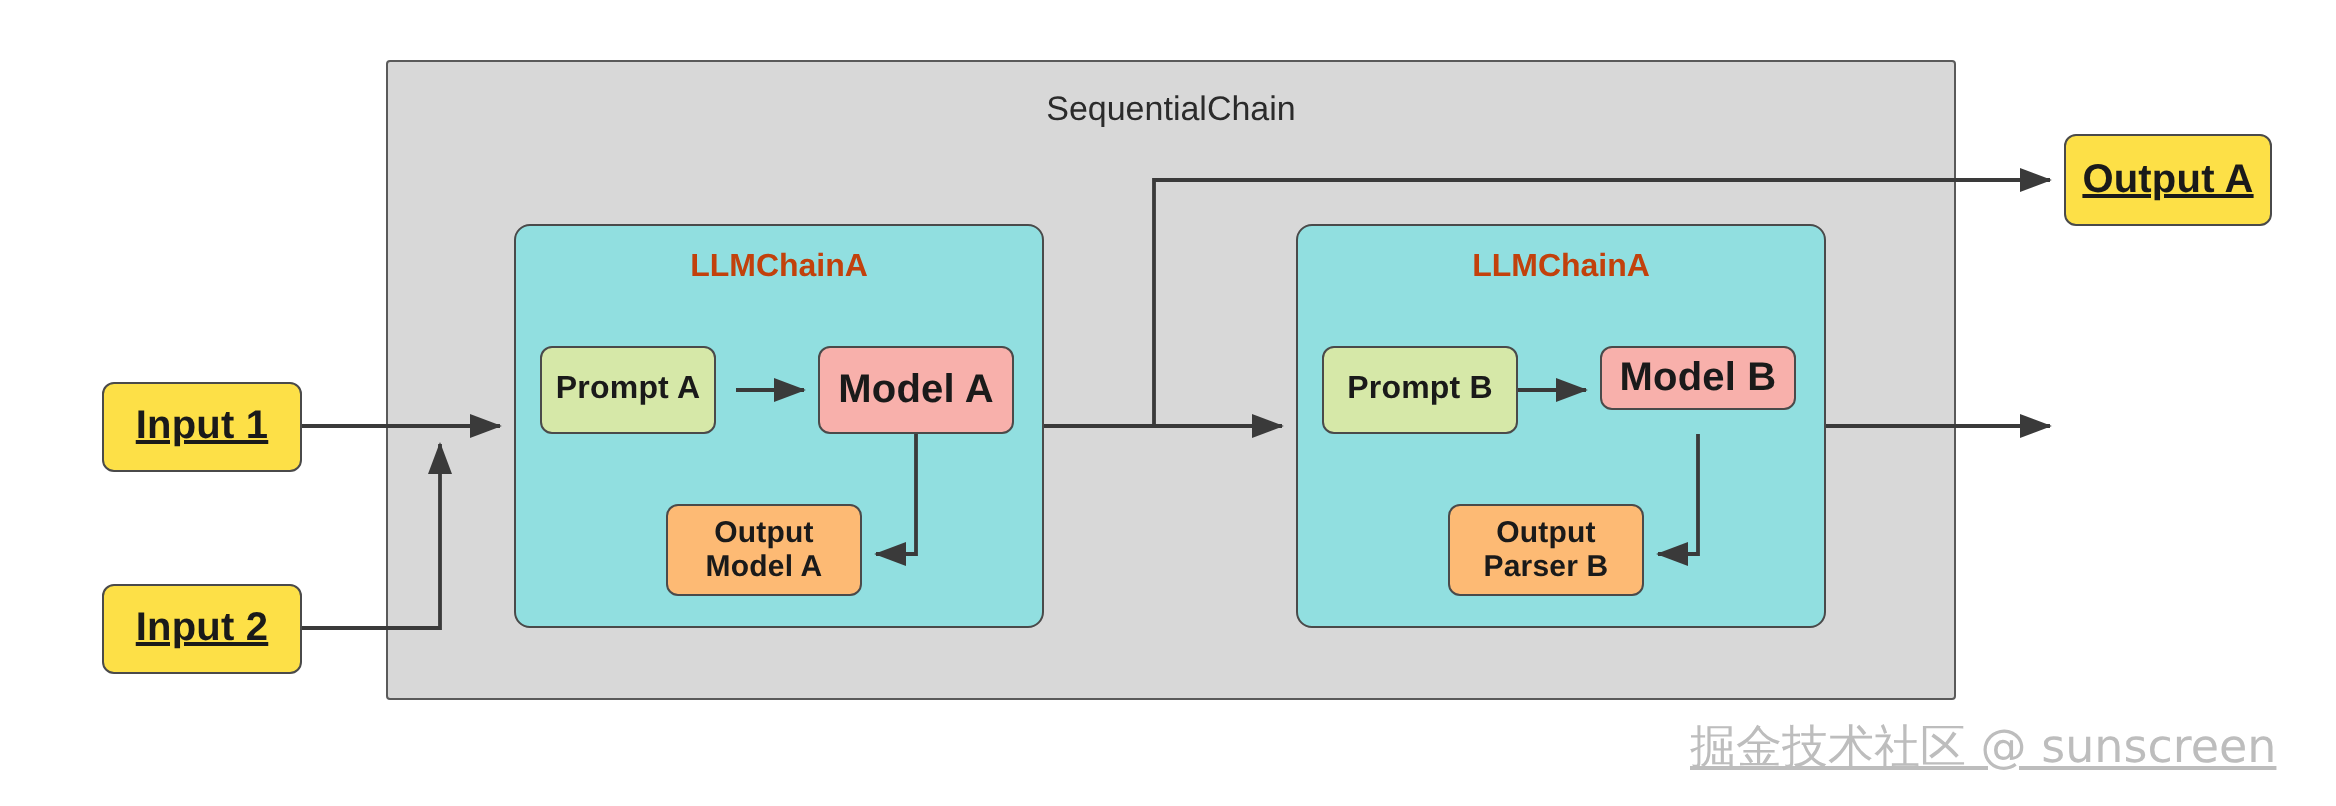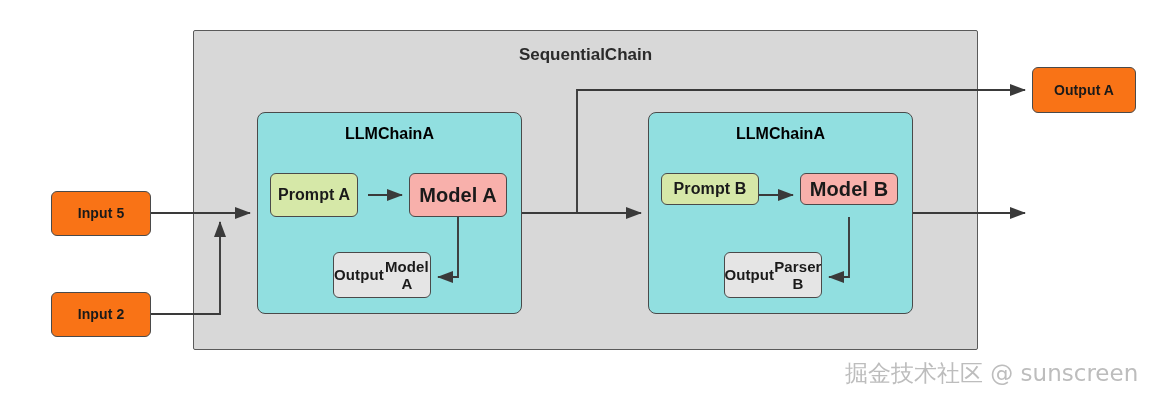--- a/index.html
+++ b/index.html
@@ -41,7 +41,7 @@
   }
   .container-title {
     position: absolute;
-    font-weight: bold;
+    font-weight: normal;
     color: #2b2b2b;
     white-space: nowrap;
     text-align: center;

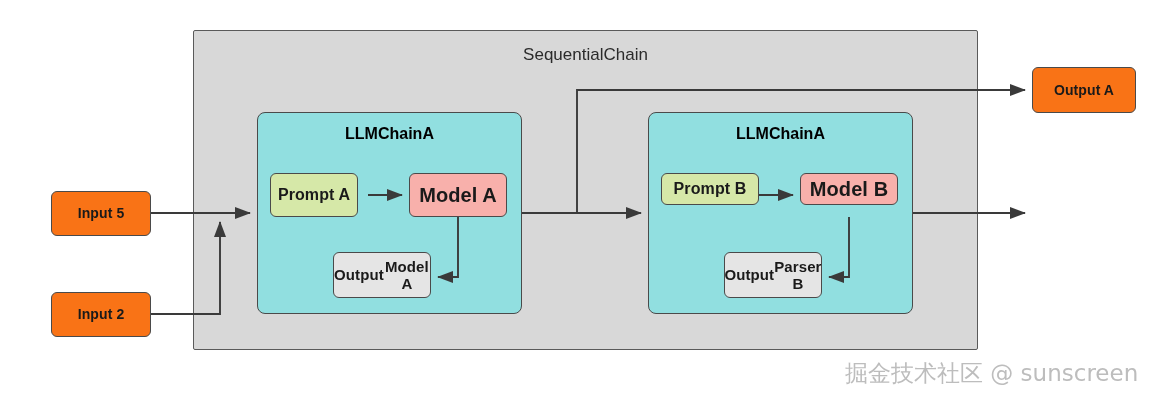--- a/index.html
+++ b/index.html
@@ -62,8 +62,9 @@
     text-align: center;
   }
   .io-box {
-    background: #f97316;
-    font-size: 14px;
+    background: #fde047;
+    font-size: 20px;
+    text-decoration: underline;
   }
   .prompt-box {
     background: #d6e8a8;

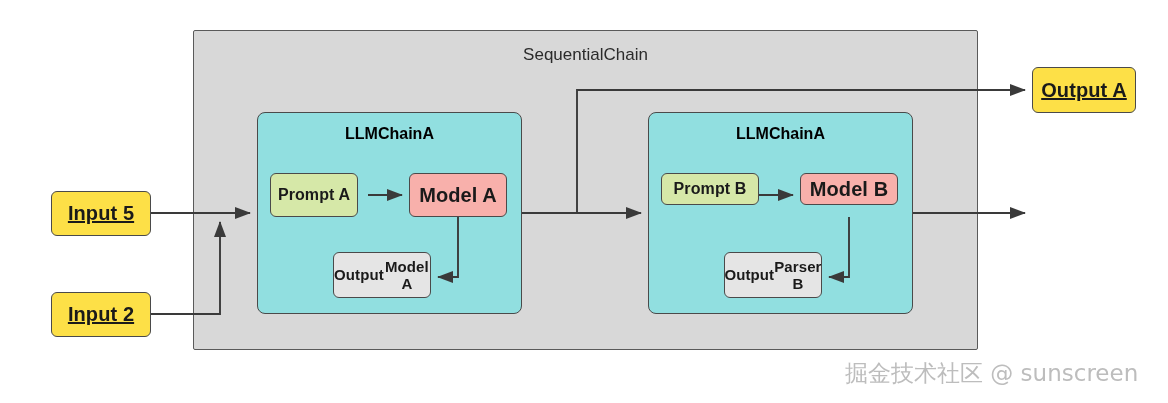--- a/index.html
+++ b/index.html
@@ -57,7 +57,7 @@
   .group-title {
     position: absolute;
     font-weight: bold;
-    color: #000000;
+    color: #c2410c;
     white-space: nowrap;
     text-align: center;
   }

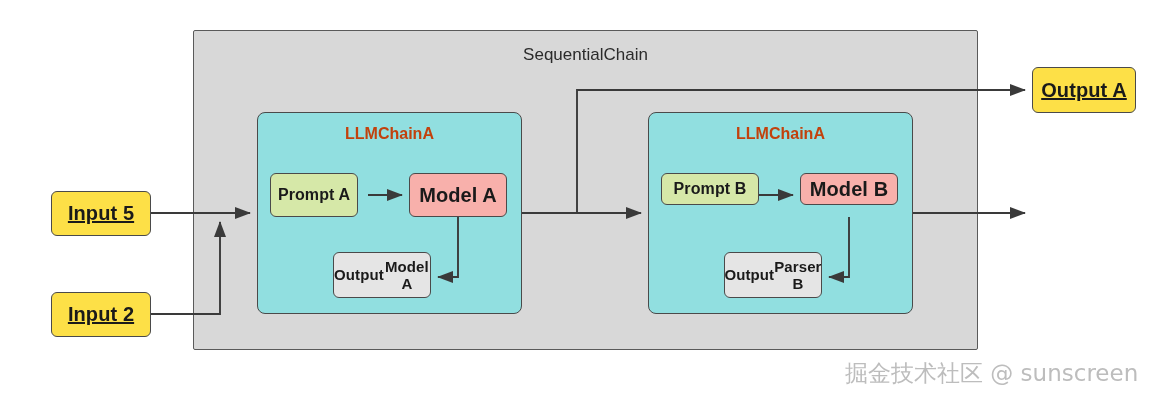--- a/index.html
+++ b/index.html
@@ -119,7 +119,7 @@
   <div class="group-box" style="left:648px; top:112px; width:265px; height:202px;"></div>
   <div class="group-title" style="left:648px; top:125px; width:265px; font-size:16px;">LLMChainA</div>
 
-  <div class="node prompt-box" style="left:661px; top:173px; width:98px; height:32px;">Prompt B</div>
+  <div class="node prompt-box" style="left:661px; top:173px; width:98px; height:44px;">Prompt B</div>
 
   <div class="node model-box" style="left:800px; top:173px; width:98px; height:32px;">Model B</div>
 

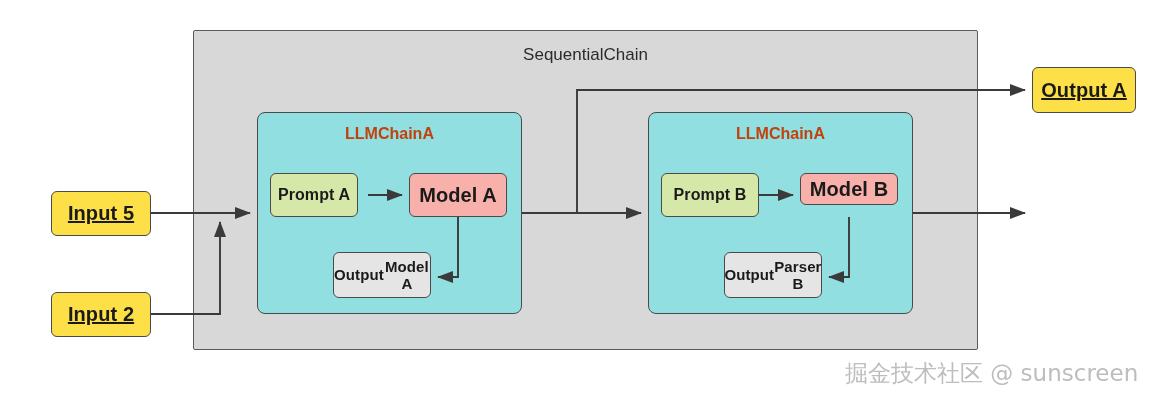--- a/index.html
+++ b/index.html
@@ -128,7 +128,7 @@
     <span>Parser B</span>
   </div>
 
-  <div class="node io-box" style="left:51px; top:191px; width:100px; height:45px;">Input 5</div>
+  <div class="node io-box" style="left:51px; top:191px; width:100px; height:45px;">Input 1</div>
   <div class="node io-box" style="left:51px; top:292px; width:100px; height:45px;">Input 2</div>
 
   <div class="node io-box" style="left:1032px; top:67px; width:104px; height:46px;">Output A</div>

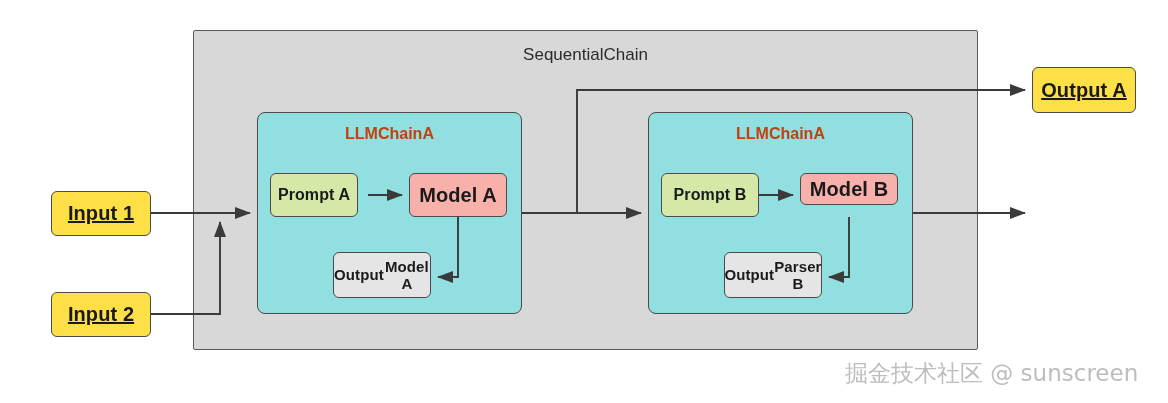--- a/index.html
+++ b/index.html
@@ -75,9 +75,9 @@
     font-size: 20px;
   }
   .parser-box {
-    background: #e5e5e5;
+    background: #fdba74;
     font-size: 15px;
-    flex-direction: row;
+    flex-direction: column;
   }
   svg.edges {
     position: absolute;

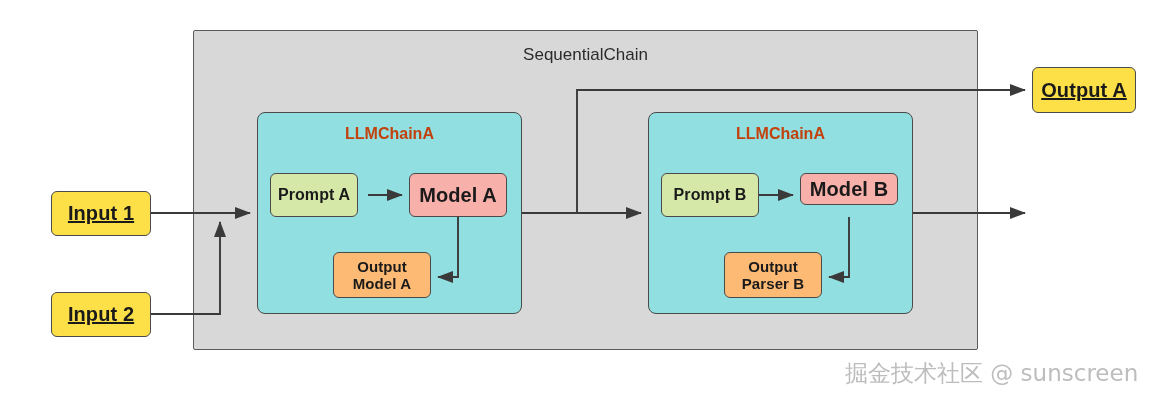--- a/index.html
+++ b/index.html
@@ -162,7 +162,7 @@
     </g>
   </svg>
 
-  <div class="watermark" style="left:845px; top:358px;">掘金技术社区 @ sunscreen</div>
+  <div class="watermark" style="left:845px; top:358px;text-decoration:underline;">掘金技术社区 @ sunscreen</div>
 
 </div>
 

